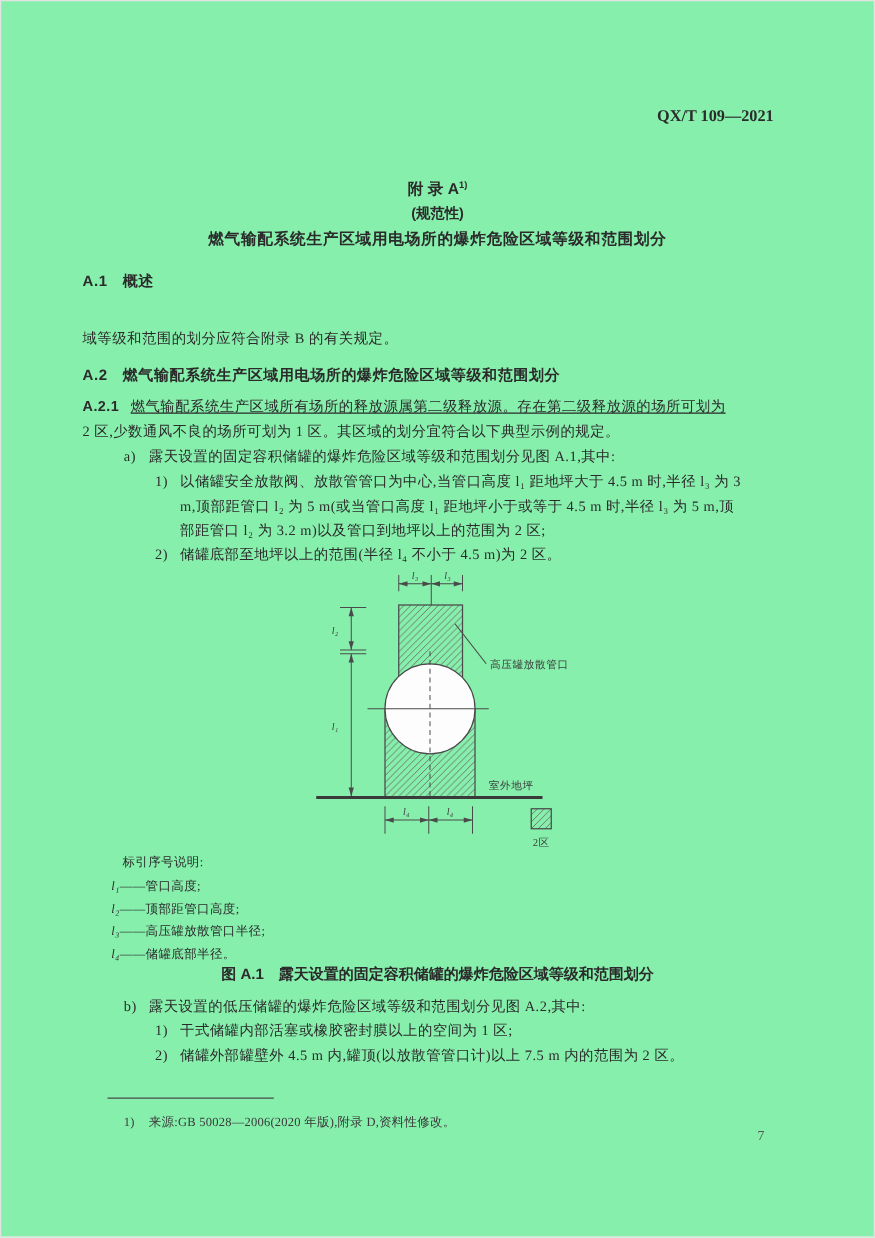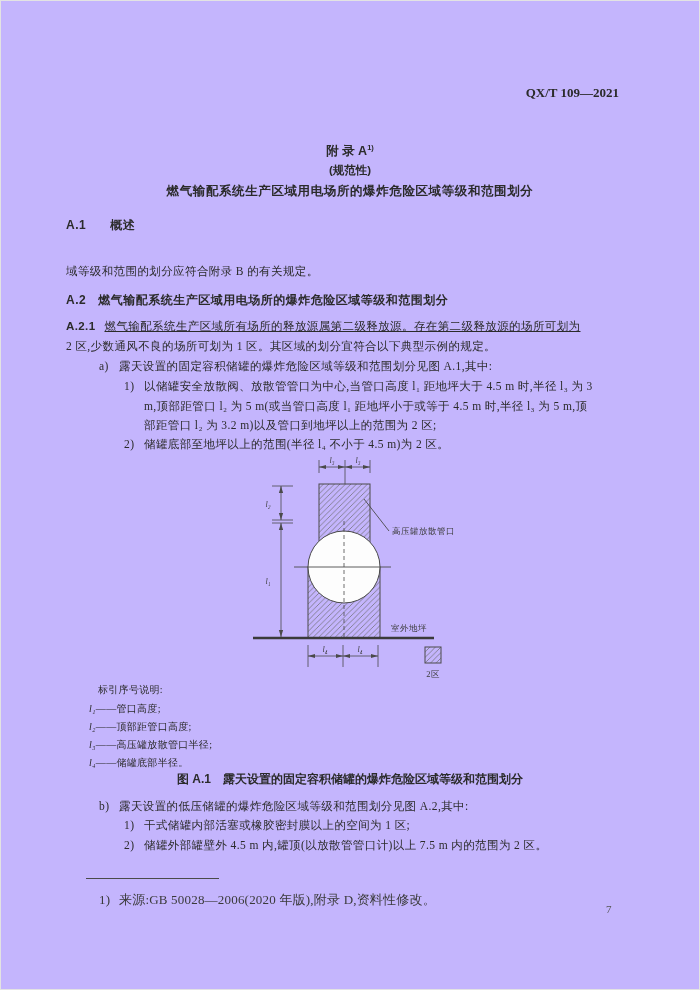--- a/index.html
+++ b/index.html
@@ -4,7 +4,7 @@
 <style>
   html,body{margin:0;padding:0;background:#fff;}
   .page{
-    position:relative;width:700px;height:990px;background:#c4b5fd;
+    position:relative;width:700px;height:990px;background:#86efac;
     border:1px solid #e3e3e3;box-sizing:border-box;overflow:hidden;
     font-family:"Liberation Serif","DejaVu Serif",serif;color:#2b2b2b;
   }

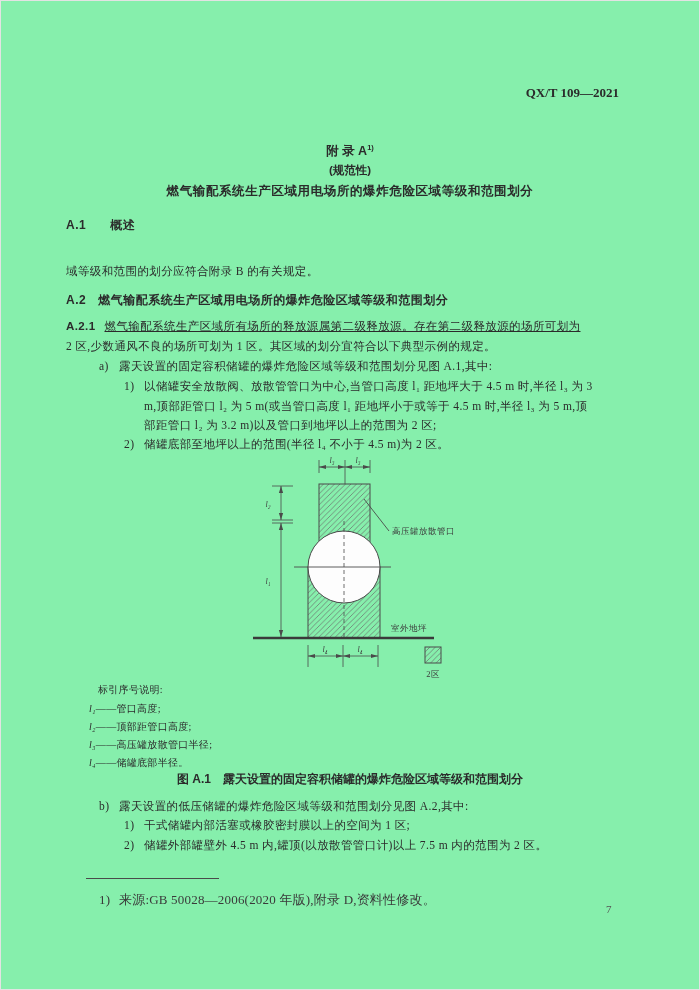--- a/index.html
+++ b/index.html
@@ -34,7 +34,7 @@
   <div class="abs center bold-sans" style="top:162px;font-size:11.5px;">(规范性)</div>
   <div class="abs center bold-sans" style="top:182px;font-size:12.5px;letter-spacing:.6px;">燃气输配系统生产区域用电场所的爆炸危险区域等级和范围划分</div>
 
-  <div class="abs bold-sans heading" style="top:216px;left:65px;"><span>A.1</span><span style="margin-left:24px;">概述</span></div>
+  <div class="abs bold-sans heading" style="top:216px;left:65px;"><span>A.1</span><span style="margin-left:12px;">概述</span></div>
   <div class="abs body-line" style="top:263px;left:65px;">域等级和范围的划分应符合附录 B 的有关规定。</div>
 
   <div class="abs bold-sans heading" style="top:291px;left:65px;"><span>A.2</span><span style="margin-left:12px;">燃气输配系统生产区域用电场所的爆炸危险区域等级和范围划分</span></div>

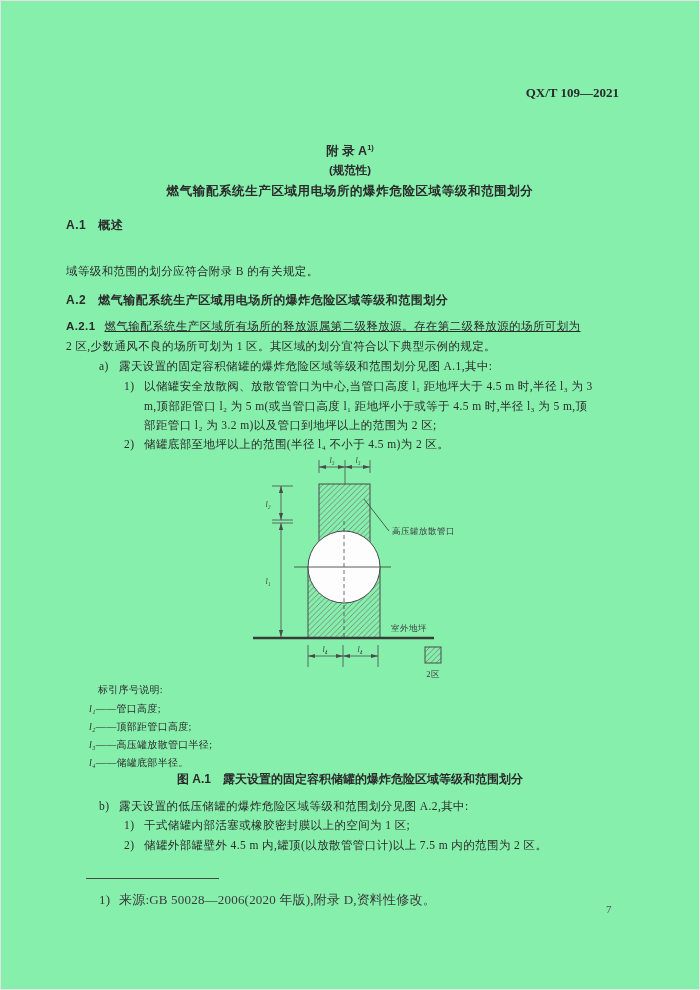--- a/index.html
+++ b/index.html
@@ -17,7 +17,7 @@
   .item-label{display:inline-block;width:20px;}
   .note-line{font-size:10px;letter-spacing:.3px;}
   .sym{font-style:italic;}
-  .footnote-line{font-size:13px;color:#3a3a3a;letter-spacing:.2px;}
+  .footnote-line{font-size:10px;color:#3a3a3a;letter-spacing:.2px;}
   .rule{position:absolute;border-top:1.5px solid #4a4a4a;}
   svg text{font-family:"Liberation Serif","DejaVu Serif",serif;fill:#3c3c3c;}
   svg .dimlabel{font-style:italic;font-size:8px;}

